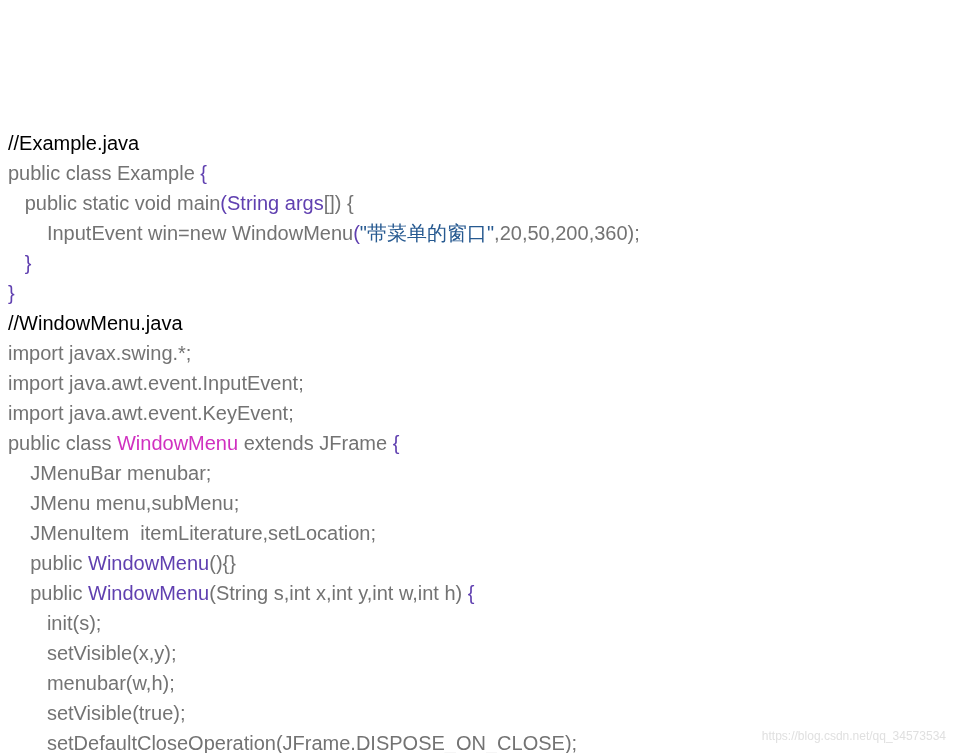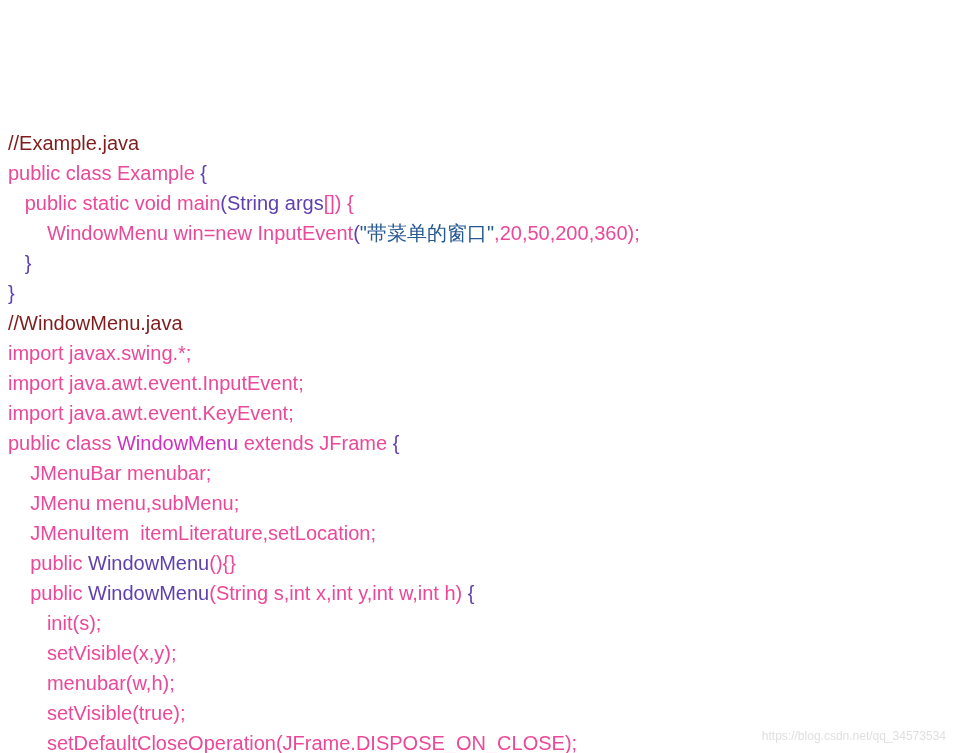--- a/index.html
+++ b/index.html
@@ -16,7 +16,7 @@
       height: 753px;
       box-sizing: border-box;
     }
-    .red { color: #7f1d1d; }
+    .red { color: #000000; }
     .navy { color: #ec4899; text-align: right; }
     .magenta { color: #d030c0; }
     .purple { color: #6040b0; }

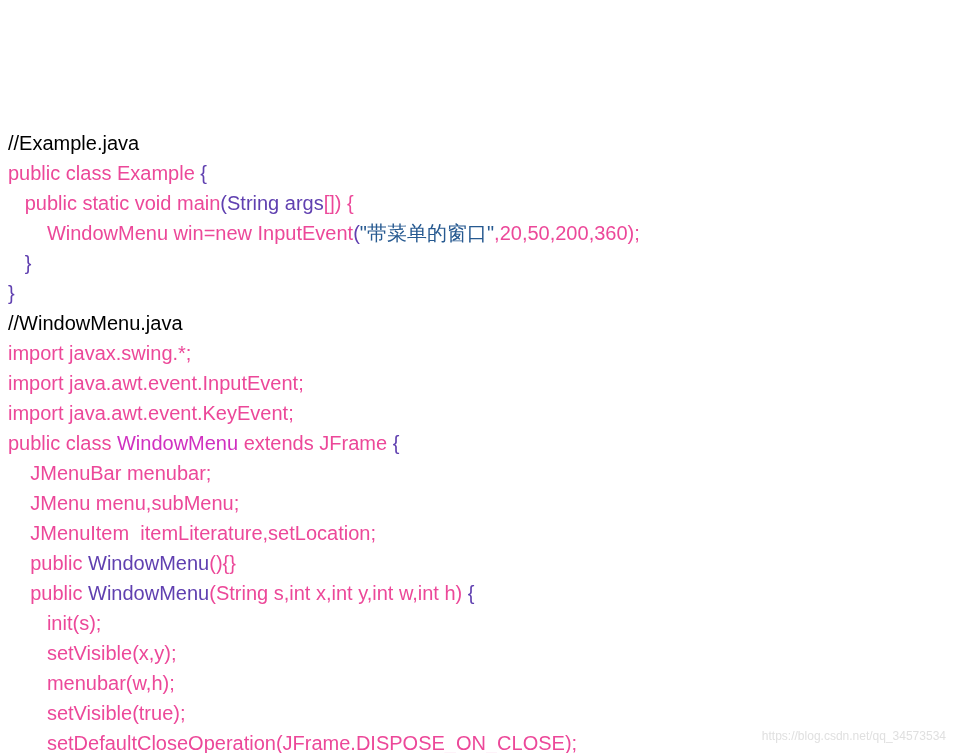--- a/index.html
+++ b/index.html
@@ -17,7 +17,7 @@
       box-sizing: border-box;
     }
     .red { color: #000000; }
-    .navy { color: #ec4899; text-align: right; }
+    .navy { color: #737373; text-align: right; }
     .magenta { color: #d030c0; }
     .purple { color: #6040b0; }
     .string { color: #265990; }

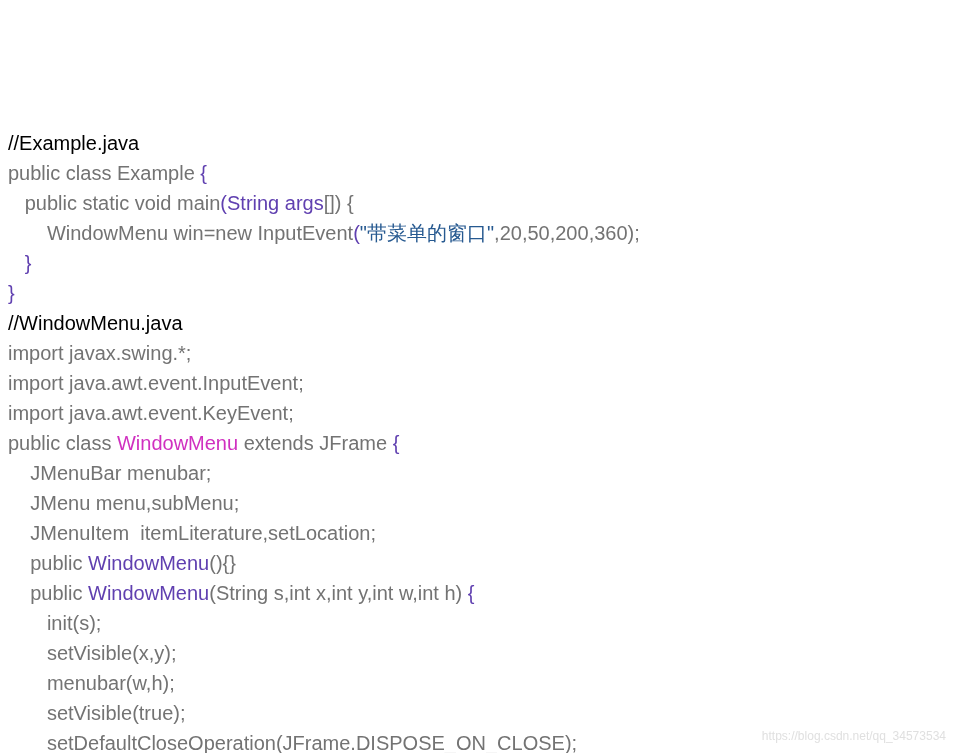--- a/index.html
+++ b/index.html
@@ -39,7 +39,7 @@
 <div><span class="red">//Example.java</span>
 <span class="navy">public class Example </span><span class="purple">{</span>
 <span class="navy">   public static void main</span><span class="purple">(String args</span><span class="navy">[]) {</span>
-<span class="navy">       WindowMenu win=new InputEvent</span><span class="purple">(</span><span class="string">"带菜单的窗口"</span><span class="navy">,</span><span class="navy">20</span><span class="navy">,</span><span class="navy">50</span><span class="navy">,</span><span class="navy">200</span><span class="navy">,</span><span class="navy">360</span><span class="navy">);</span>
+<span class="navy">       InputEvent win=new WindowMenu</span><span class="purple">(</span><span class="string">"带菜单的窗口"</span><span class="navy">,</span><span class="navy">20</span><span class="navy">,</span><span class="navy">50</span><span class="navy">,</span><span class="navy">200</span><span class="navy">,</span><span class="navy">360</span><span class="navy">);</span>
 <span class="purple">   }</span>
 <span class="purple">}</span>
 <span class="red">//WindowMenu.java</span>

